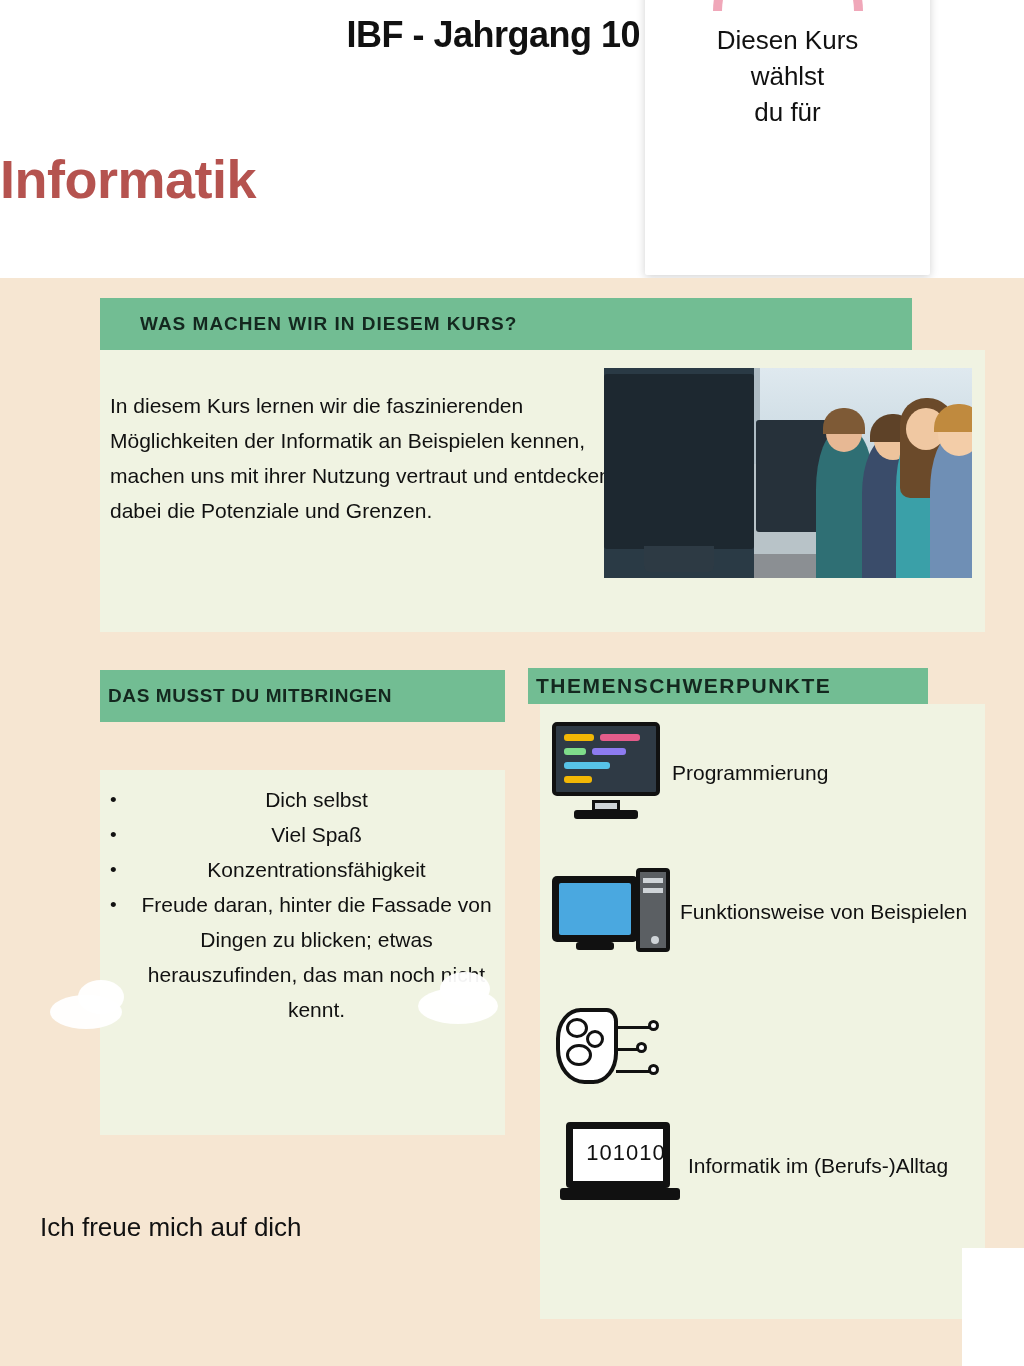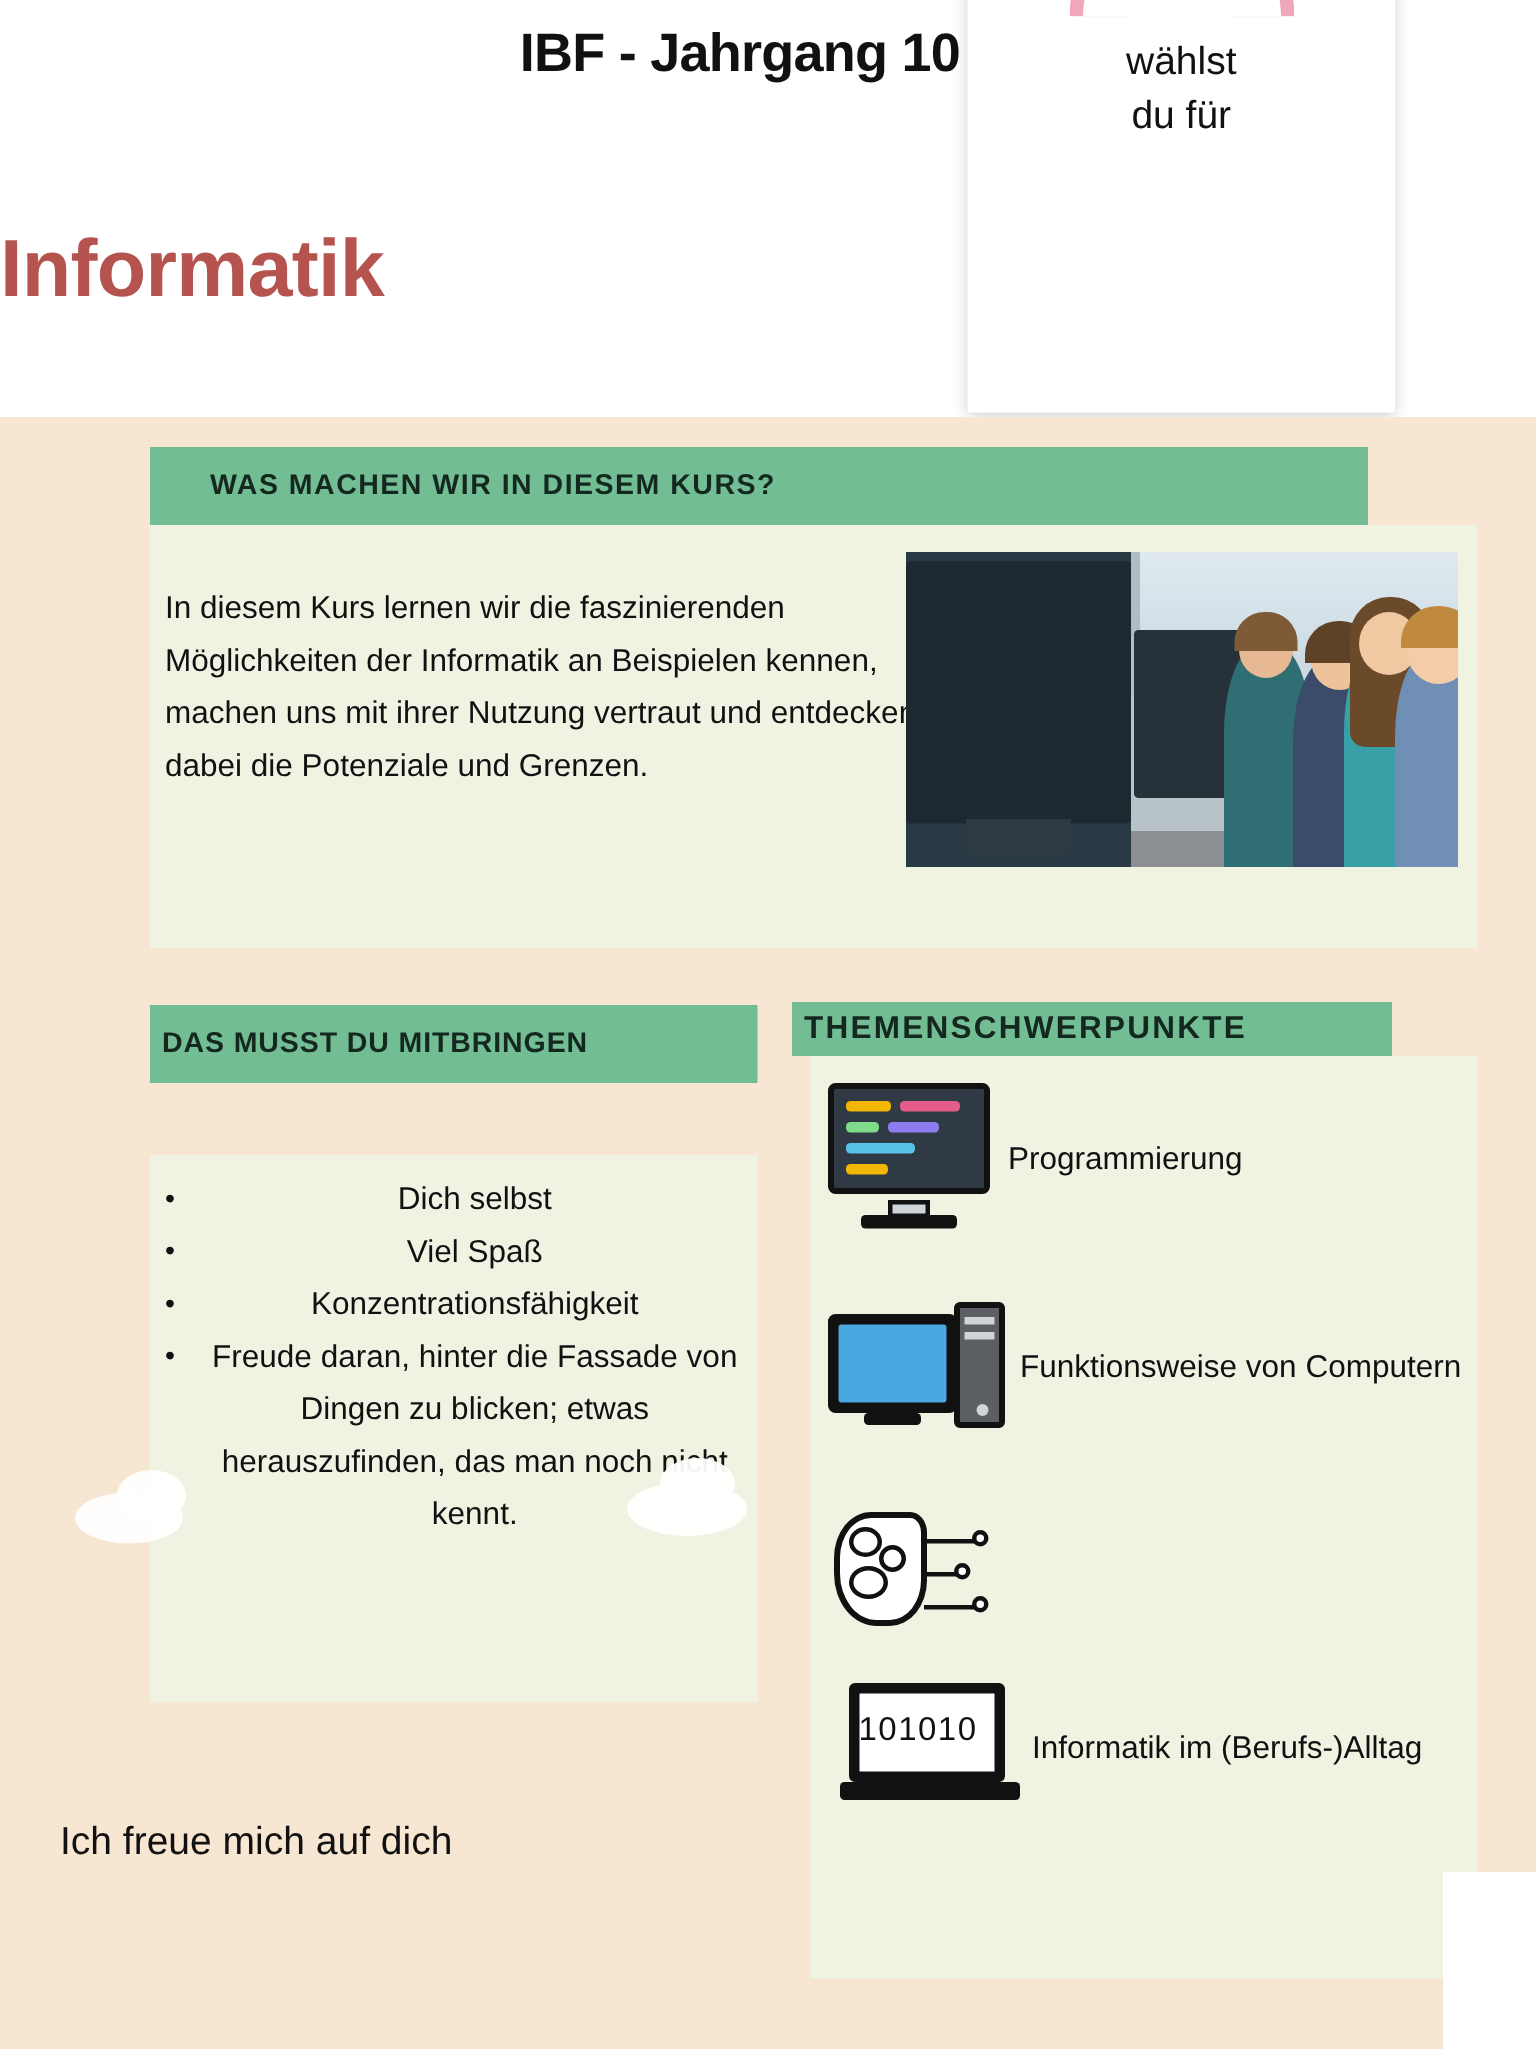--- a/index.html
+++ b/index.html
@@ -338,6 +338,7 @@
 <div class="duration-card">
   <div class="duration-arc"></div>
   <div class="duration-text">
+    <div>Diesen Kurs</div>
     <div>wählst</div>
     <div>du für</div>
   </div>

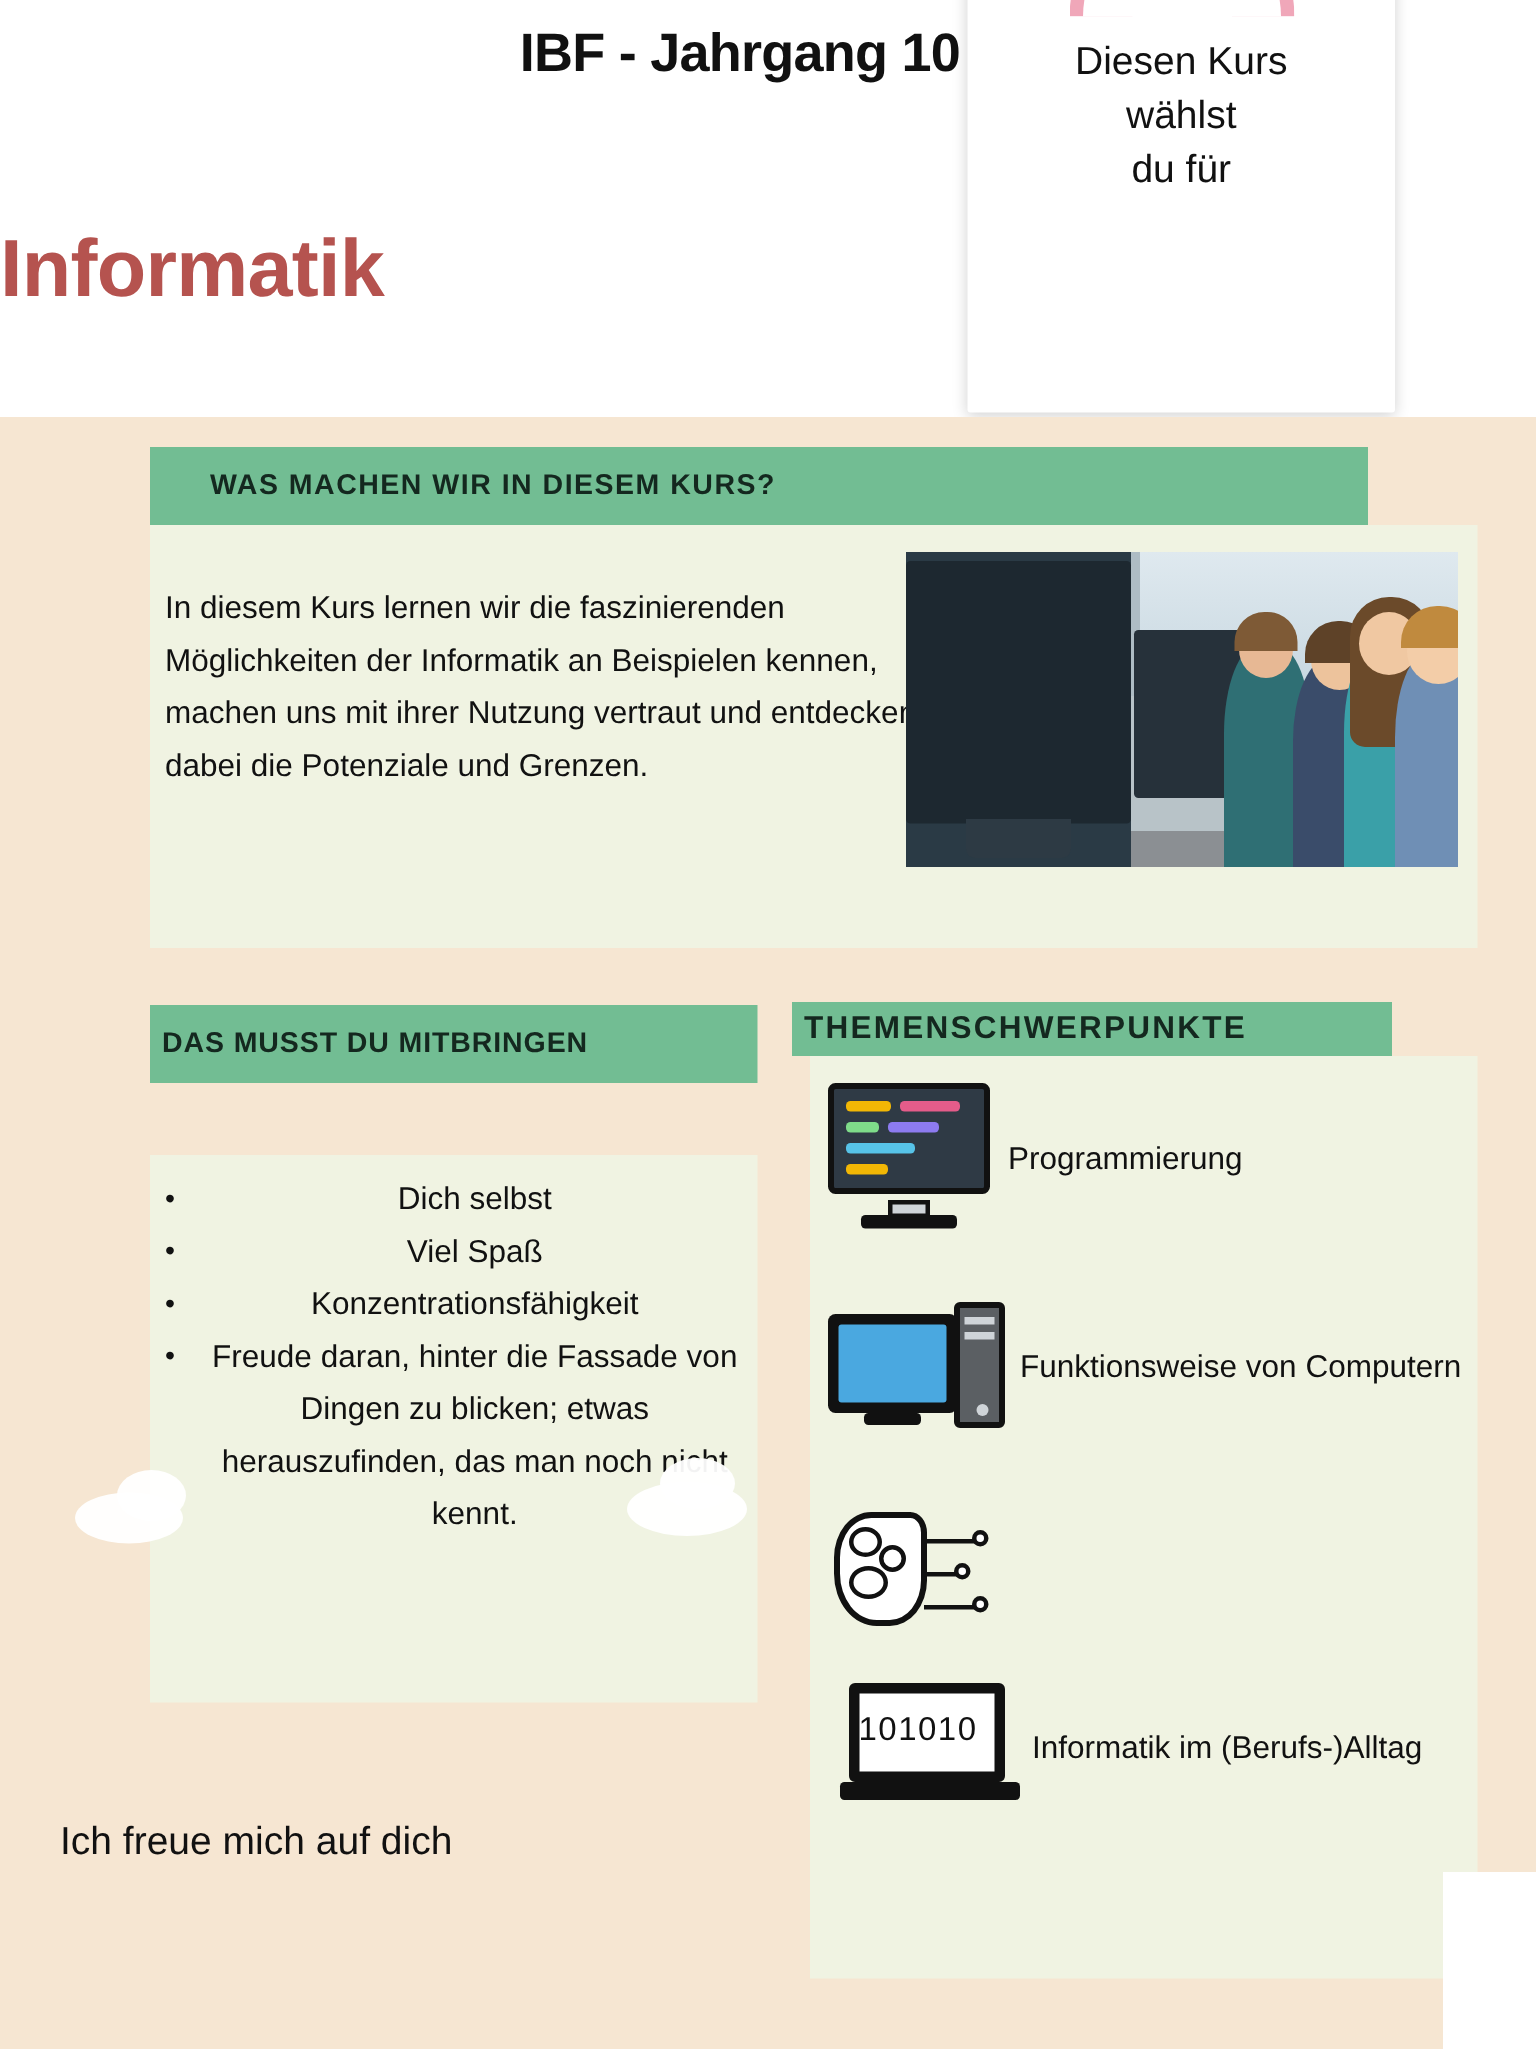--- a/index.html
+++ b/index.html
@@ -422,7 +422,7 @@
     <div class="tw-slot2"></div>
     <div class="tw-dot"></div>
   </div>
-  <div class="topic-label">Funktionsweise von Computern</div>
+  <div class="topic-label">Funktionsweise von Beispielen</div>
 </div>
 
 <div class="topic t3">

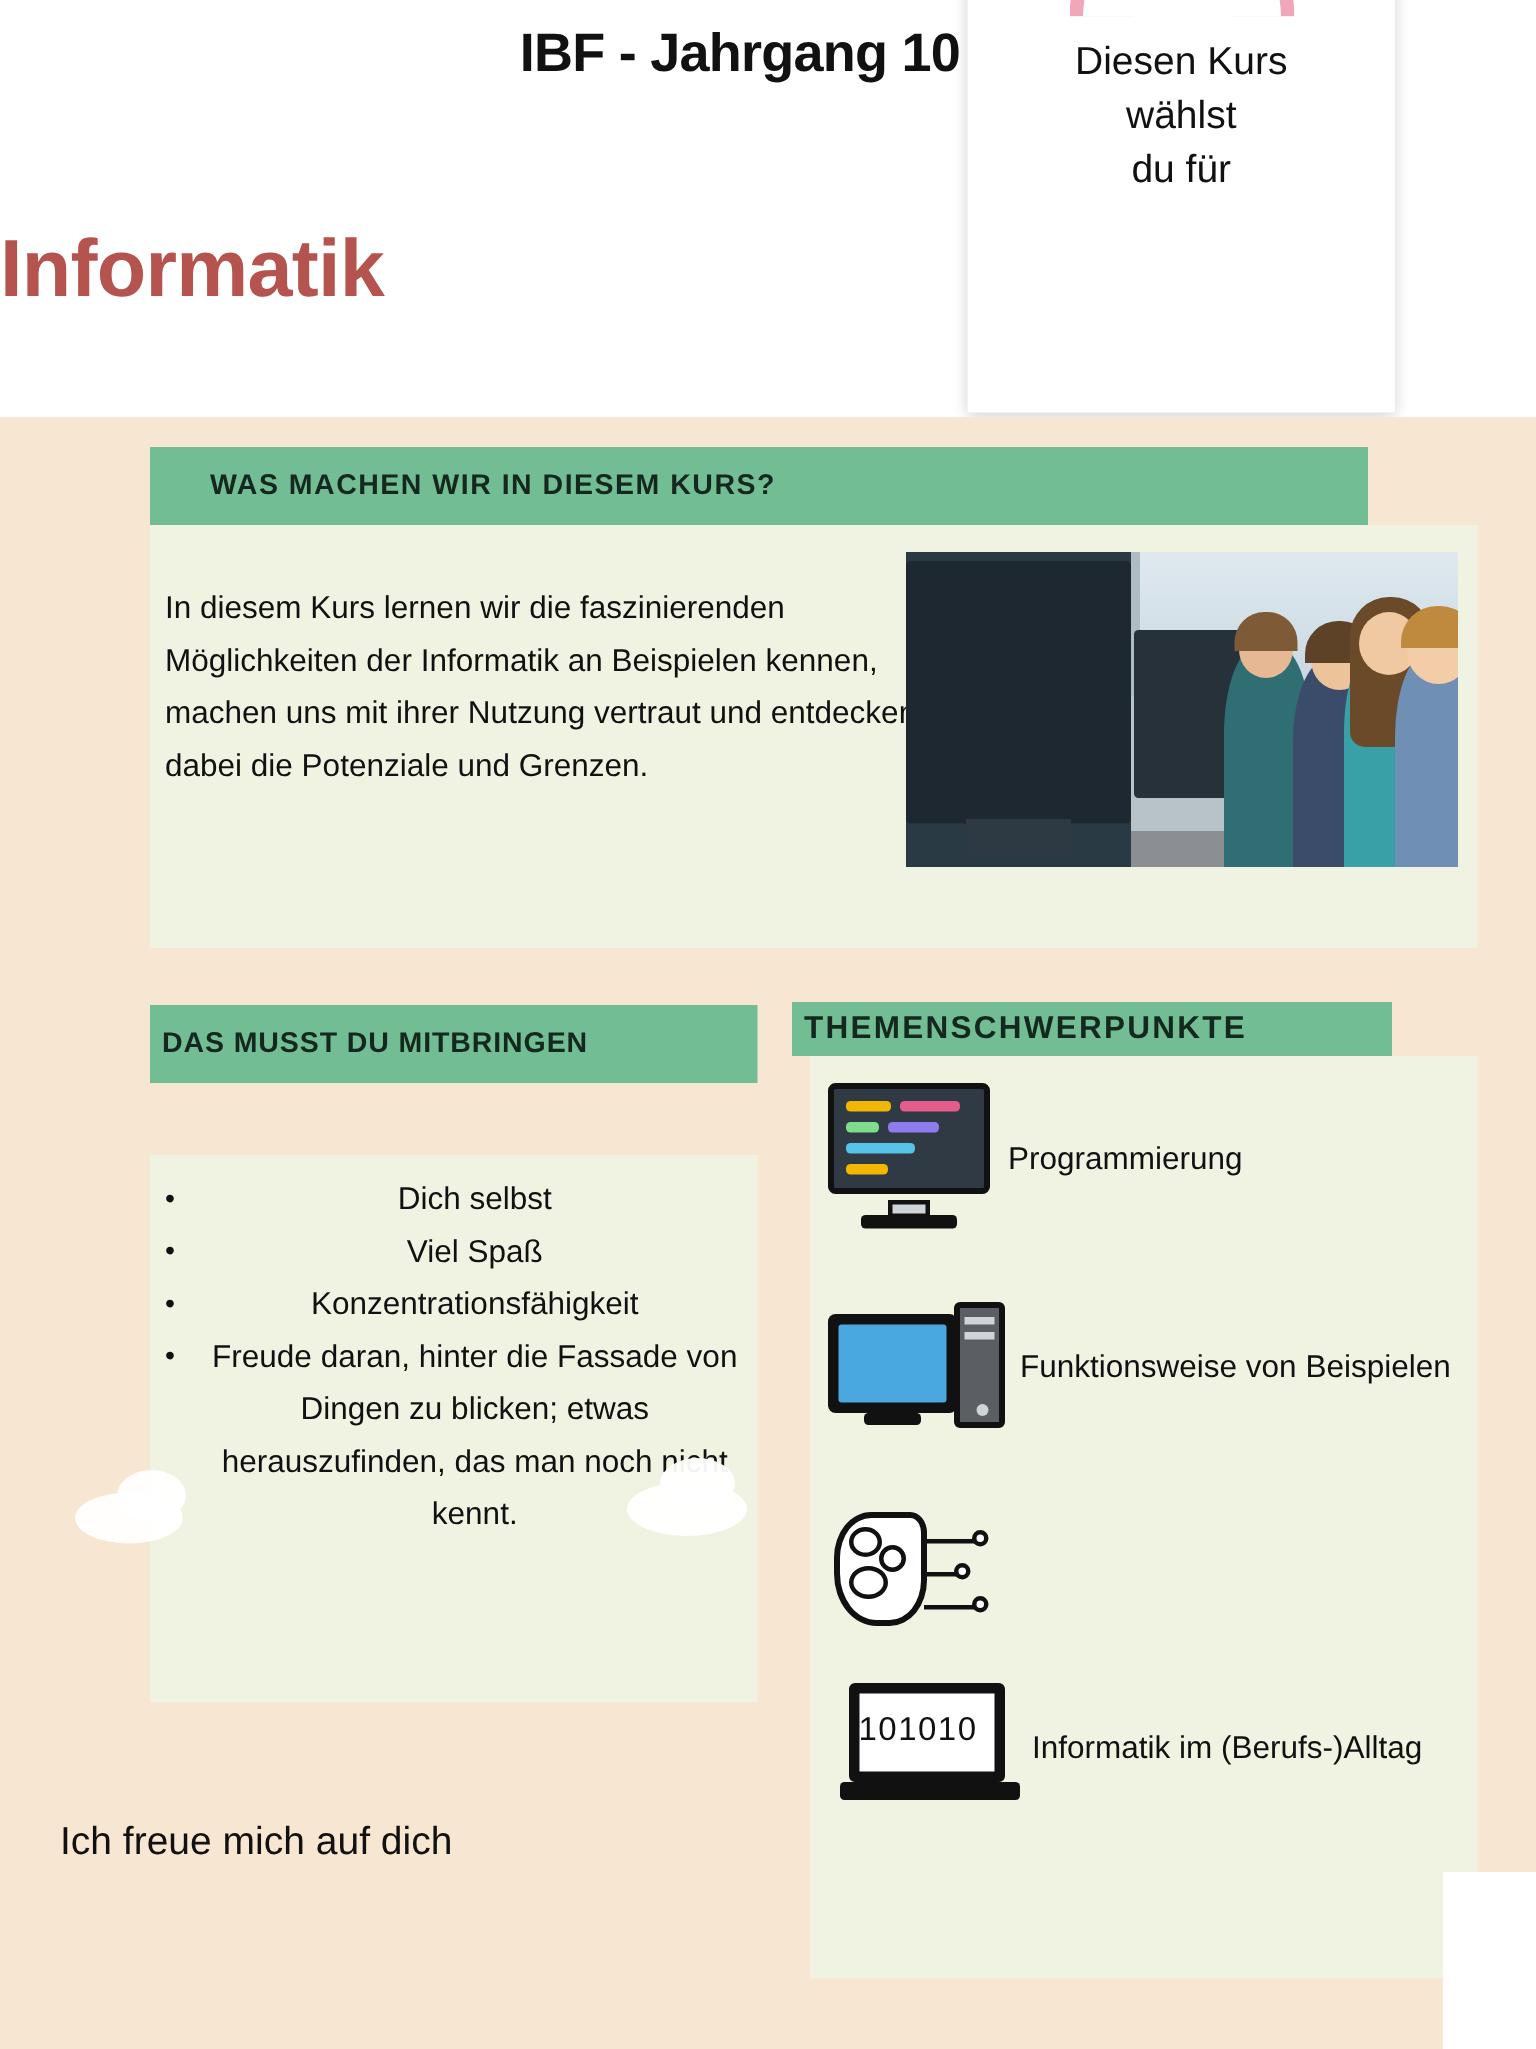--- a/index.html
+++ b/index.html
@@ -313,7 +313,7 @@
     background: #ffffff; border: 7px solid #111; border-radius: 4px;
   }
   .ic-laptop .bits {
-    position: absolute; left: 0; top: 18px; width: 104px;
+    position: absolute; left: 14px; top: 18px; width: 104px;
     text-align: center; font-size: 22px; color: #111;
     font-family: "Liberation Sans", sans-serif; letter-spacing: 1px;
   }

